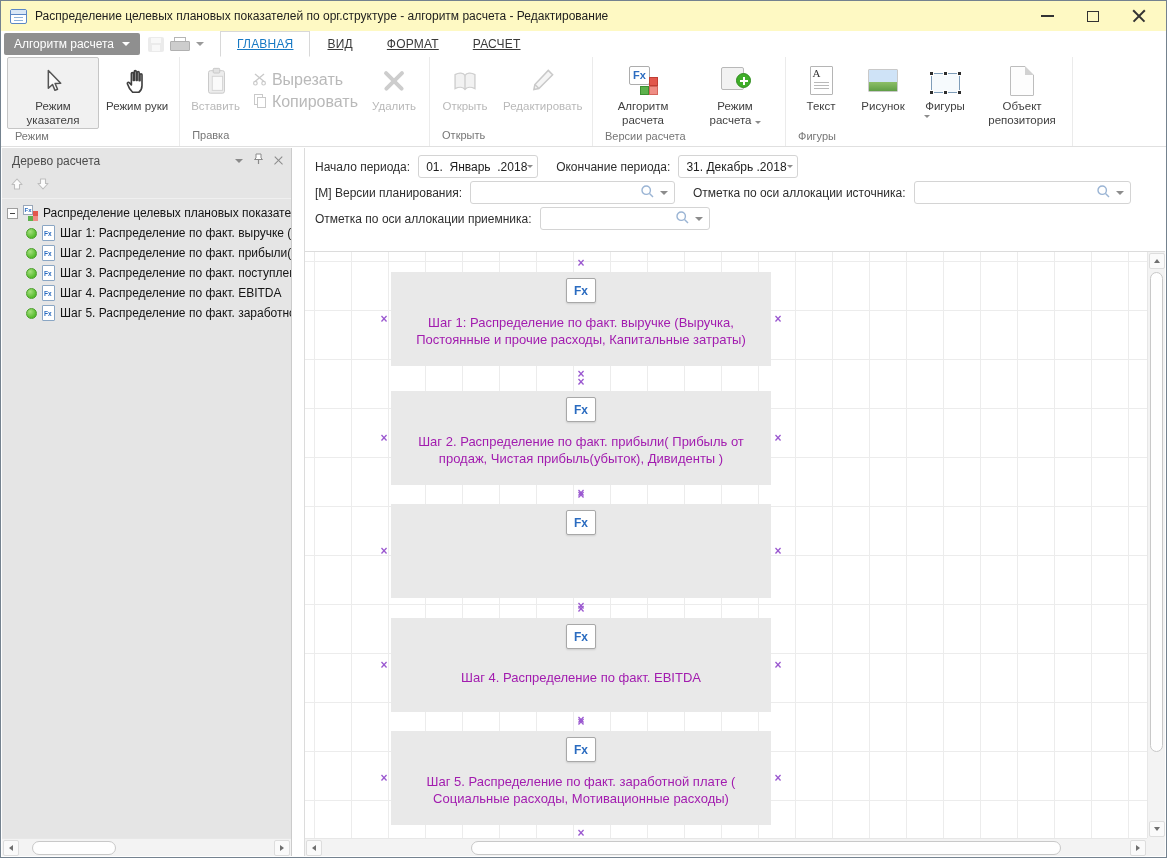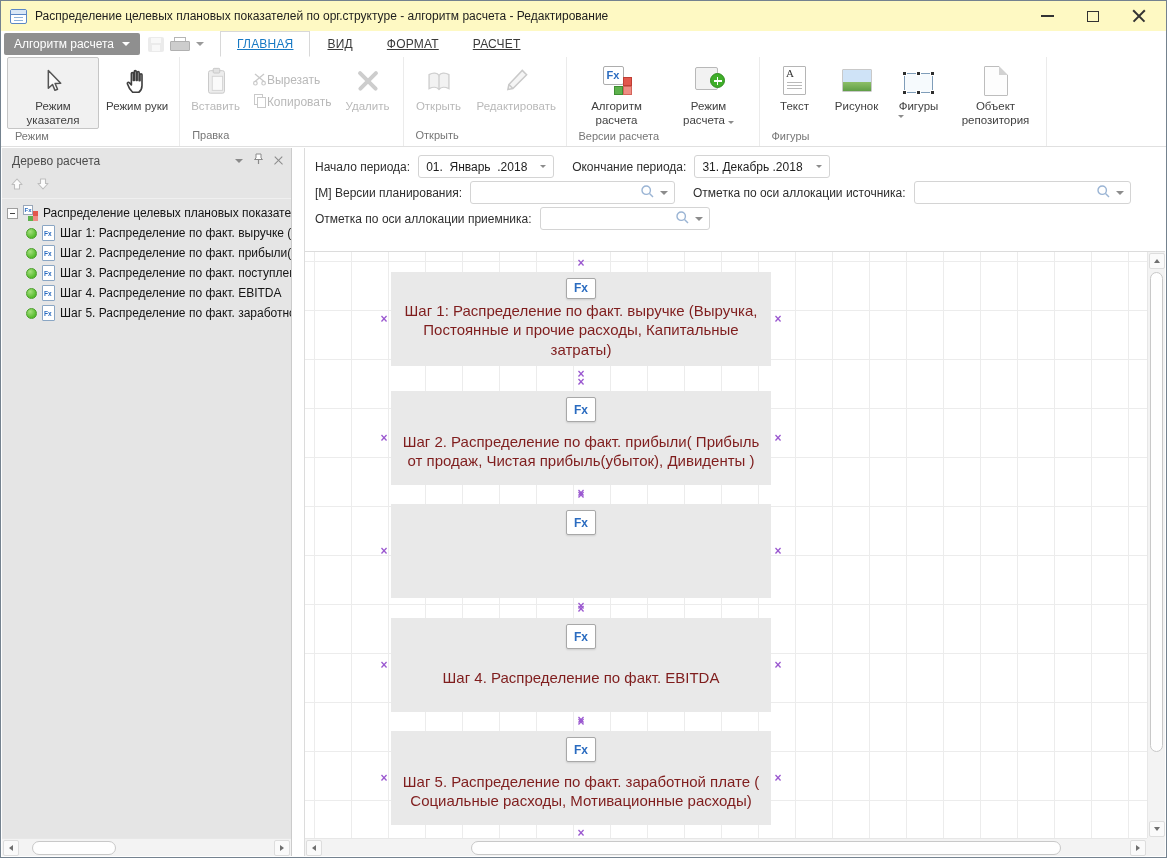--- a/index.html
+++ b/index.html
@@ -48,7 +48,7 @@
   .blabel { font-size:11.5px; color:#3f3f3f; text-align:center; line-height:1.25; margin-top:1px; max-width:78px; }
   .bigbtn.disabled .blabel, .smallbtn.disabled { color:#b9b9b9; }
   .smallstack { display:flex; flex-direction:column; padding-top:12px; }
-  .smallbtn { display:flex; align-items:center; height:22px; padding:0 5px; font-size:12px; }
+  .smallbtn { display:flex; align-items:center; gap:5px; height:22px; padding:0 5px; font-size:16px; }
   .caret-dn.dark { border-top-color:#8c8c8c; border-left-width:3.5px; border-right-width:3.5px; border-top-width:3.5px; display:inline-block; margin-left:3px; }
   .caret-under { margin:2px auto 0; }
 

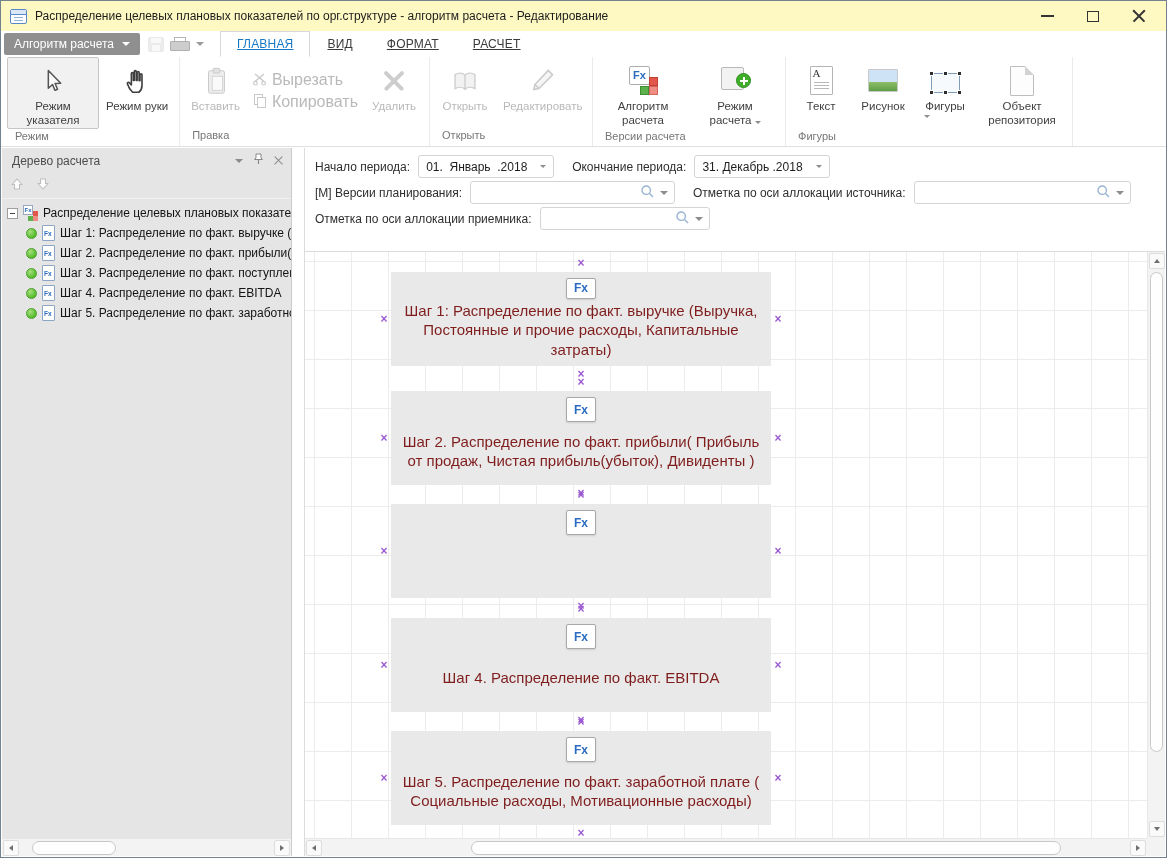--- a/index.html
+++ b/index.html
@@ -120,7 +120,7 @@
   .combo .caret-dn { border-top-color:#8c8c8c; border-left-width:3.5px; border-right-width:3.5px; border-top-width:3.5px; }
   .searchbox { height:23px; border:1px solid #d4d4d4; border-radius:3px; background:#fff; display:flex; align-items:center; padding:0 6px 0 4px; gap:5px; }
   .searchbox input { flex:1; border:none; outline:none; font-size:12px; min-width:0; font-family:"Liberation Sans",sans-serif; }
-  .w-combo { width:136px; } .w-v { width:205px; } .w-s { width:217px; } .w-t { width:170px; }
+  .w-combo { width:120px; } .w-v { width:205px; } .w-s { width:217px; } .w-t { width:170px; }
 
   
   .canvas-area { flex:1; position:relative; min-height:0; }

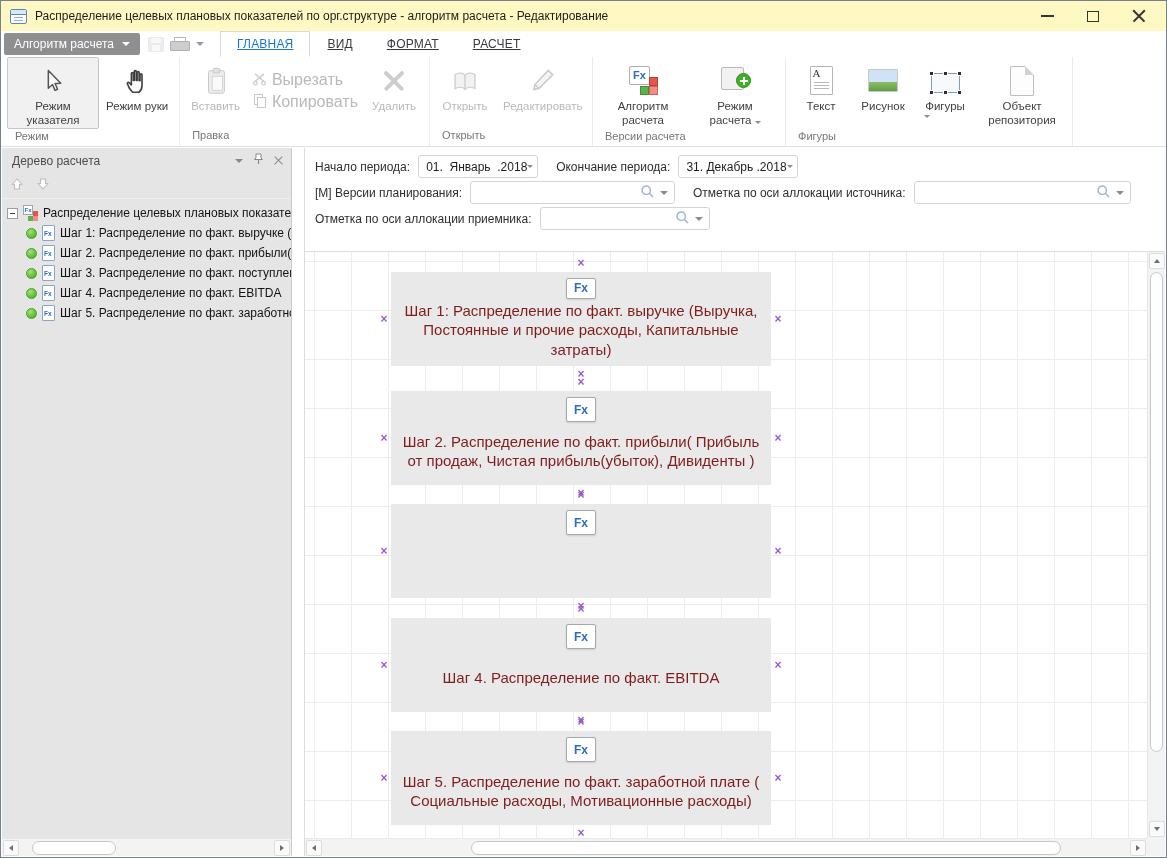--- a/index.html
+++ b/index.html
@@ -129,7 +129,7 @@
     background-size:37px 49px; background-position:9px 9px; }
   .block { position:absolute; left:86px; width:380px; height:94px; background:#e9e9e9; display:flex; flex-direction:column; align-items:center; }
   .fx-btn { margin-top:6px; width:30px; height:25px; background:#fff; border:1px solid #a8a8a8; border-radius:2px; box-shadow:0 1px 2px rgba(0,0,0,.12); color:#2b6cc0; font-weight:bold; font-size:12px; display:flex; align-items:center; justify-content:center; }
-  .btext { flex:1; display:flex; align-items:center; justify-content:center; text-align:center; font-size:15px; color:#7f1d1d; line-height:1.3; padding:2px 4px 7px; }
+  .btext { flex:1; display:flex; align-items:center; justify-content:center; text-align:center; font-size:13px; color:#a21caf; line-height:1.3; padding:2px 4px 7px; }
   .hd { position:absolute; color:#9b59d0; font-size:12px; font-weight:bold; line-height:10px; width:10px; height:10px; text-align:center; }
   .hd::after { content:"\00D7"; }
   .hd.t { left:50%; top:-14px; transform:translateX(-50%); }

